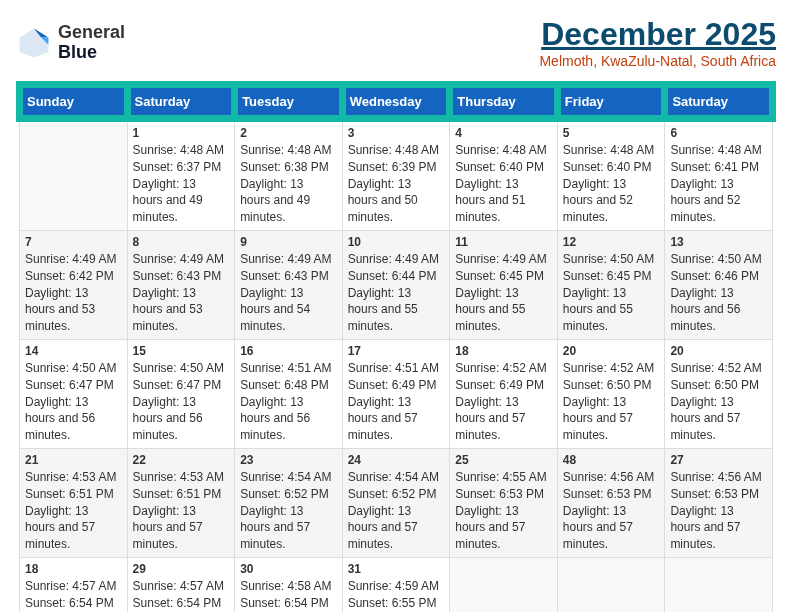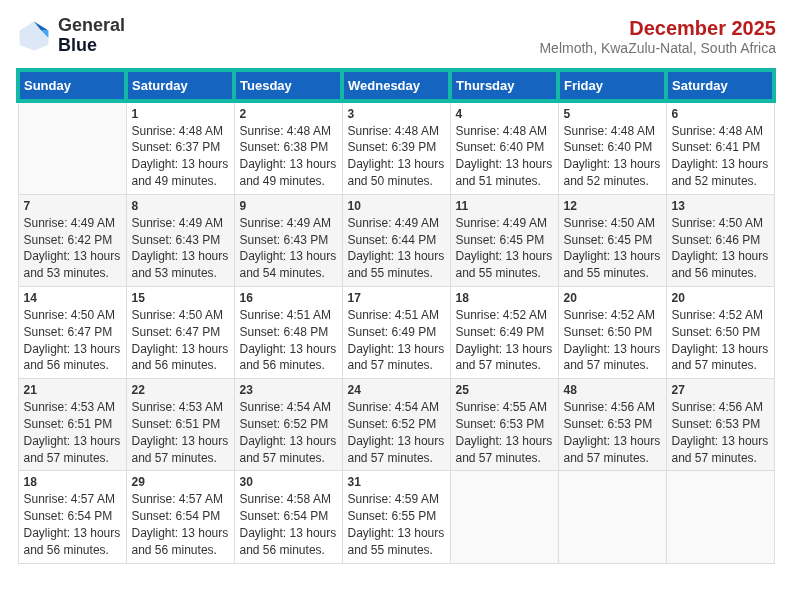--- a/index.html
+++ b/index.html
@@ -13,7 +13,7 @@
     .header {
       display: flex;
       justify-content: space-between;
-      align-items: flex-end;
+      align-items: center;
       margin-bottom: 12px;
     }
     .logo {

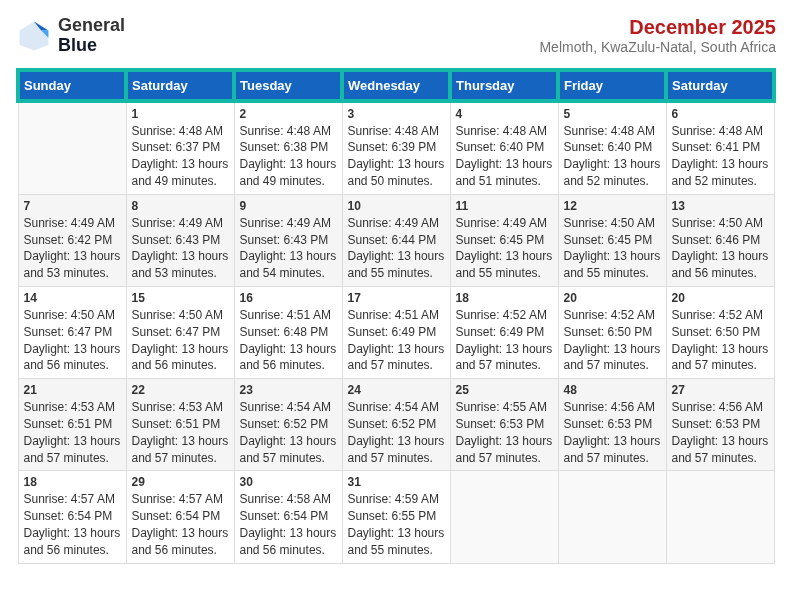--- a/index.html
+++ b/index.html
@@ -36,9 +36,10 @@
       text-align: right;
     }
     .month-title {
-      font-size: 20px;
+      font-size: 32px;
       font-weight: bold;
-      color: #b91c1c;
+      color: #0c4a6e;
+      text-decoration: underline;
     }
     .location {
       font-size: 14px;

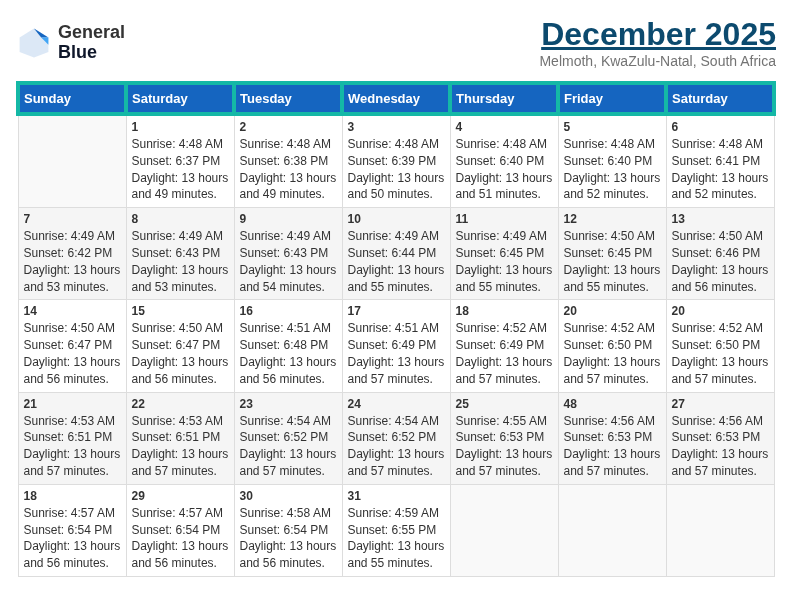--- a/index.html
+++ b/index.html
@@ -43,7 +43,7 @@
     }
     .location {
       font-size: 14px;
-      color: #737373;
+      color: #c2410c;
       margin-left: 43px;
     }
     .calendar {

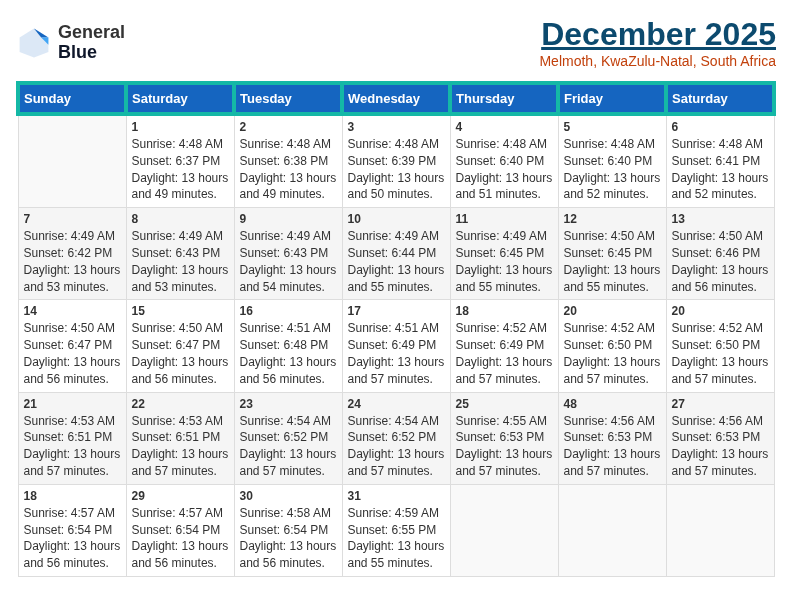--- a/index.html
+++ b/index.html
@@ -58,7 +58,7 @@
       font-weight: bold;
       padding: 6px 4px;
       text-align: left;
-      border: 4px solid #14b8a6;
+      border: 7px solid #14b8a6;
     }
     .calendar td {
       vertical-align: top;

